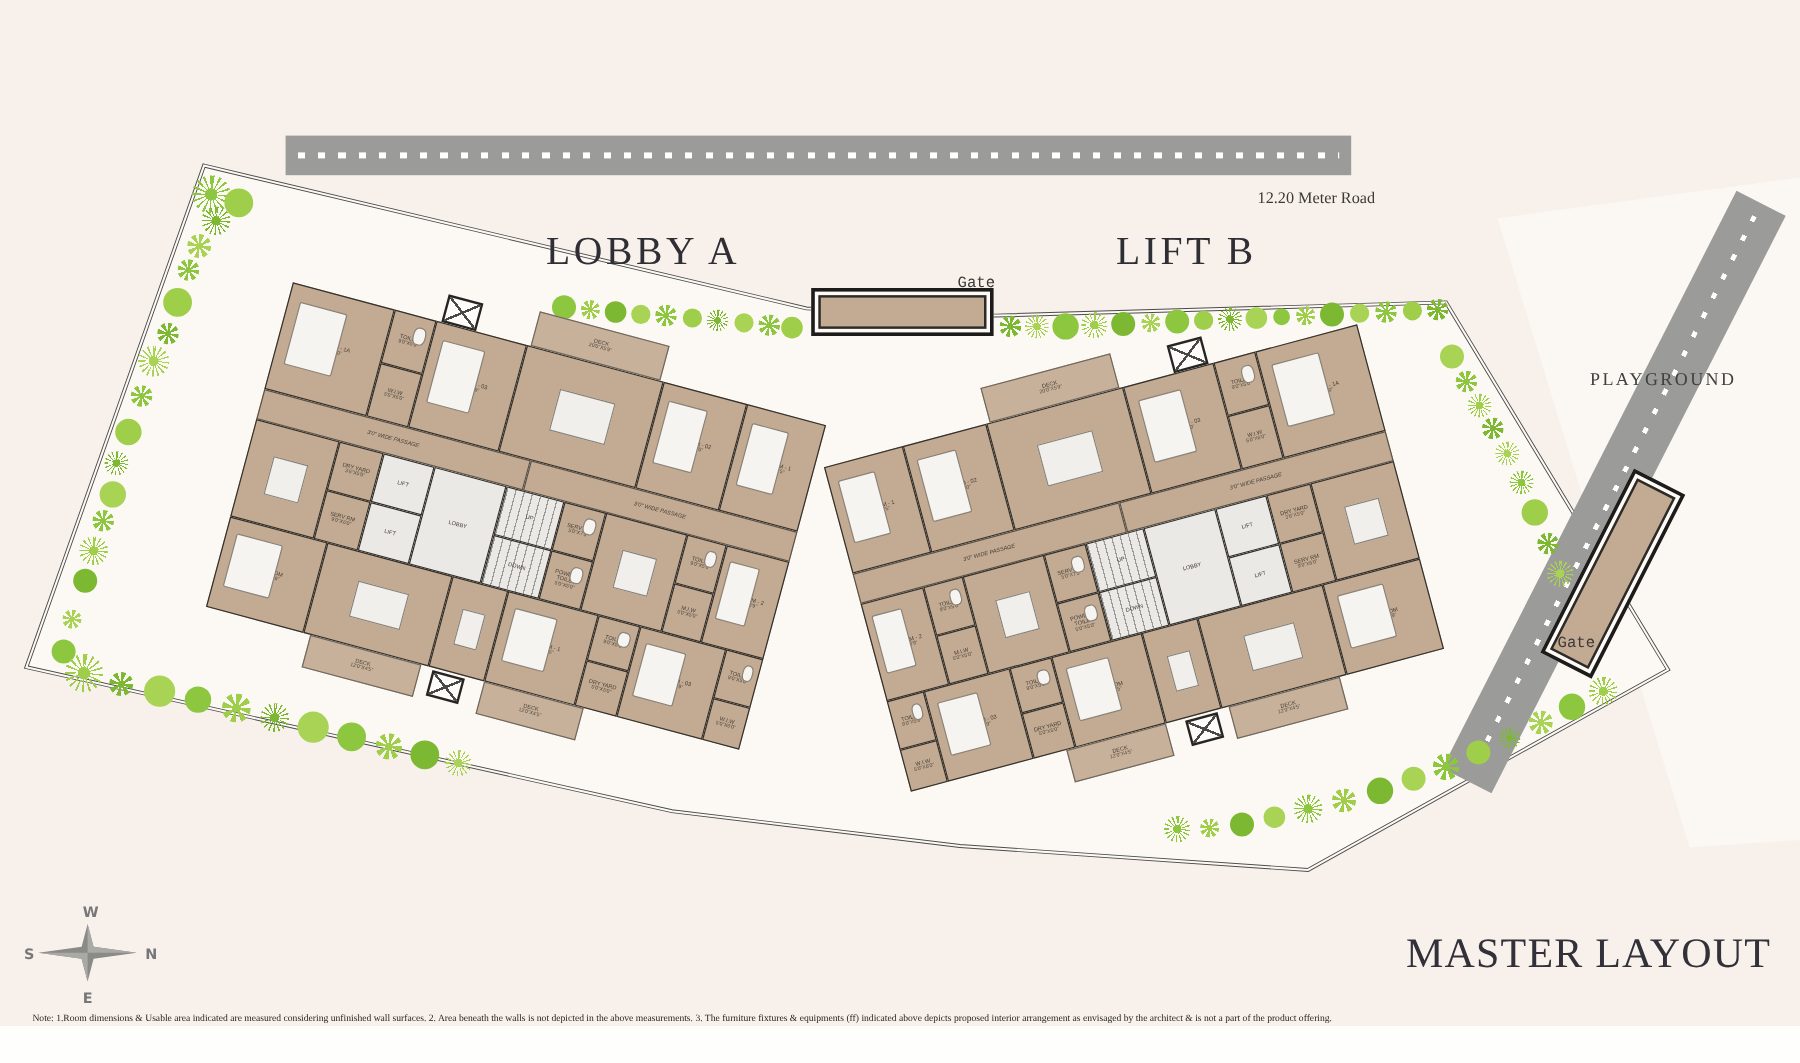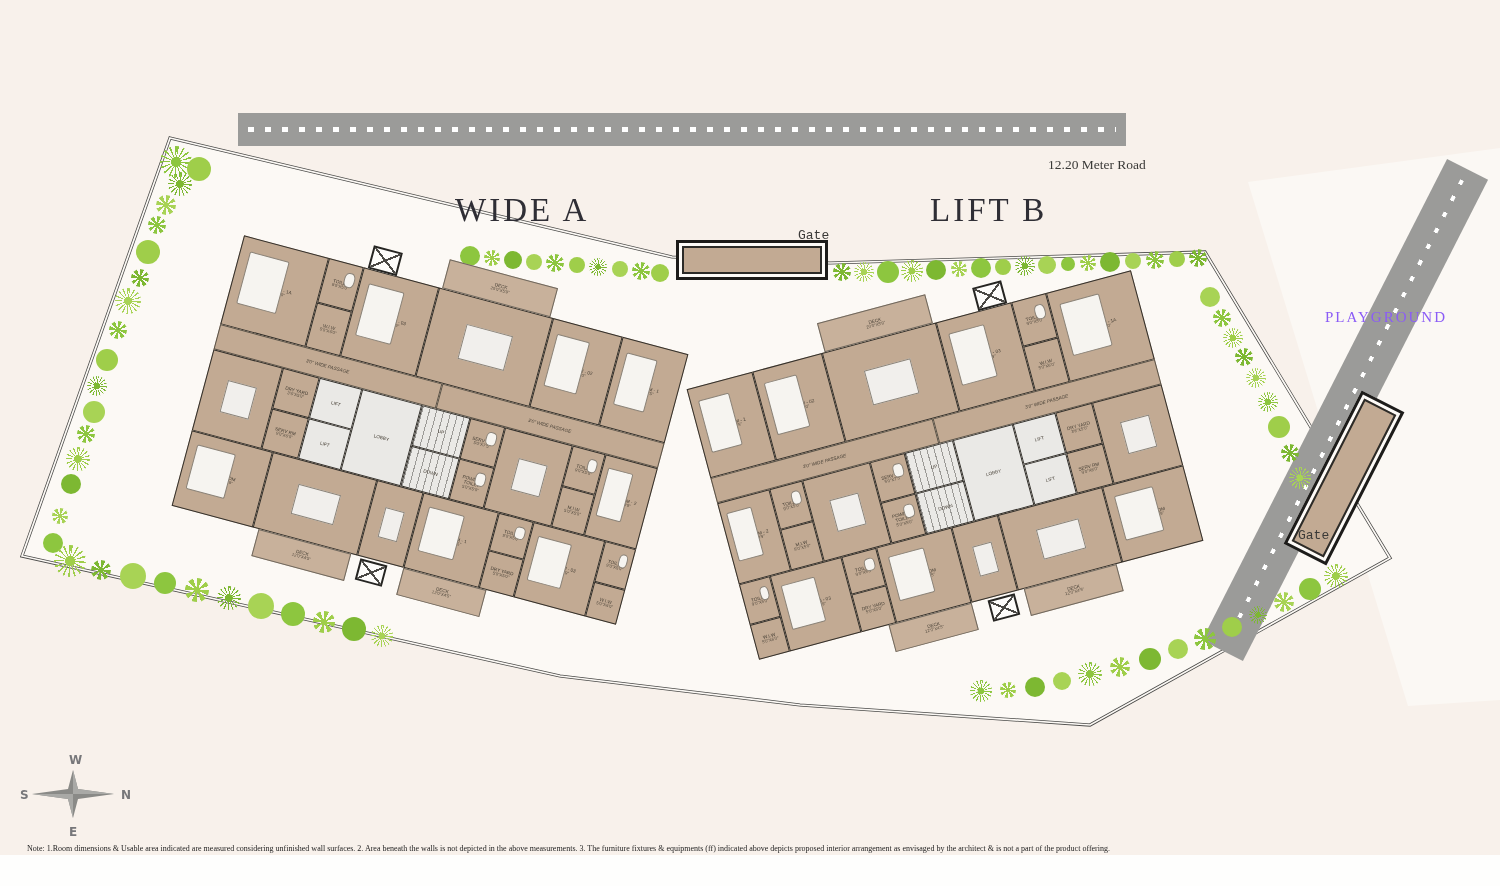--- a/index.html
+++ b/index.html
@@ -391,7 +391,7 @@
   </div>
   <div class="gate-label" style="left:1298px;top:528px;">Gate</div>
 
-  <div class="wing-title" style="left:455px;top:192px;">WIDE A</div>
+  <div class="wing-title" style="left:455px;top:192px;">LOBBY A</div>
   <div class="wing-title" style="left:930px;top:192px;">LIFT B</div>
   <div id="lbl-playground">PLAYGROUND</div>
 

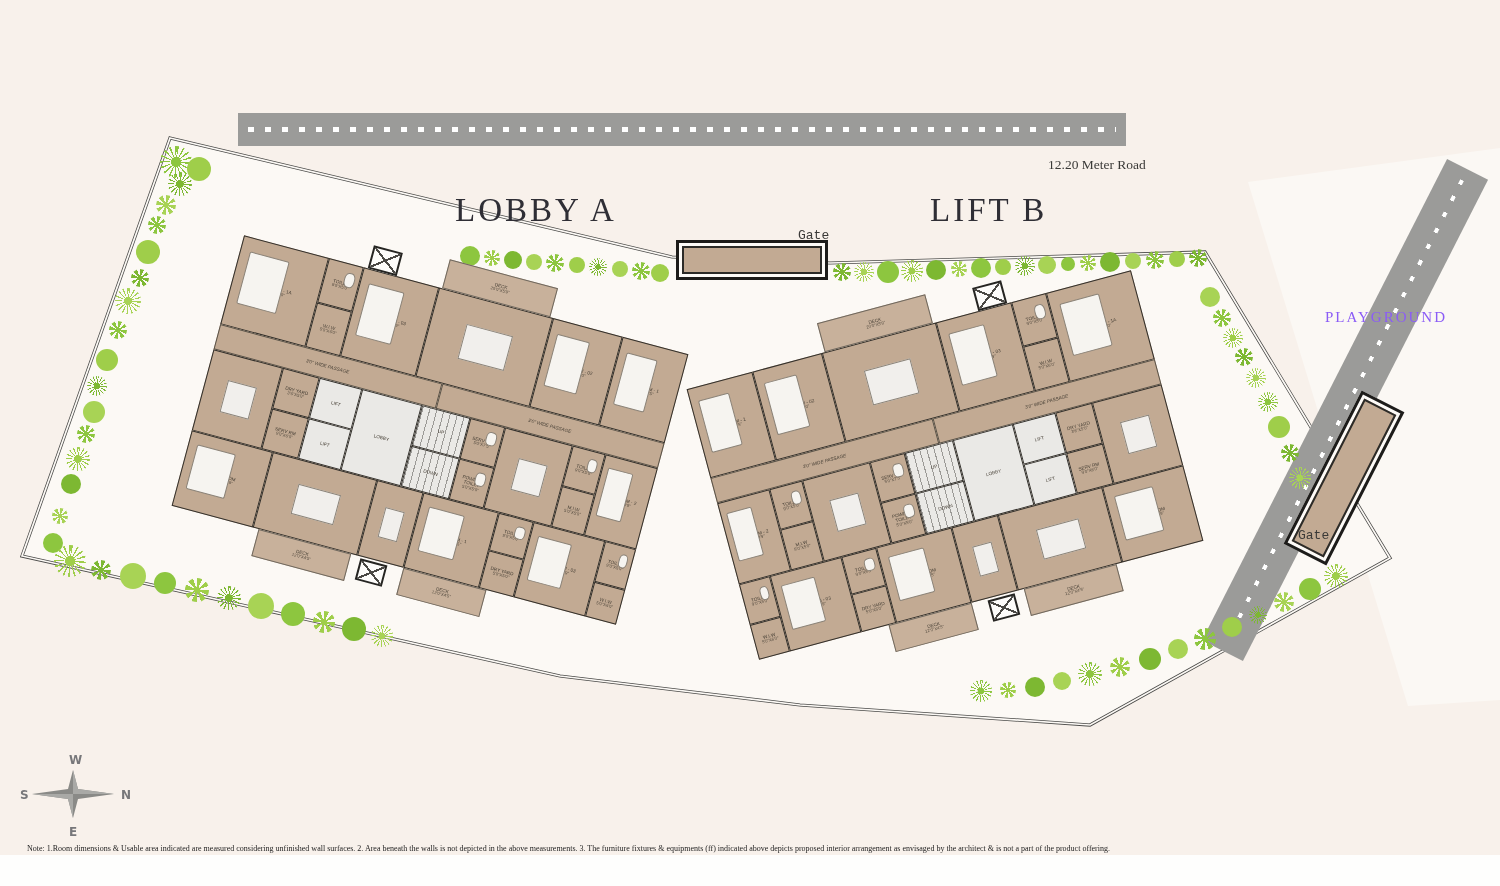--- a/index.html
+++ b/index.html
@@ -24,7 +24,7 @@
   
   .wing-title{position:absolute;font-size:33px;letter-spacing:3px;color:#2f2e35;z-index:7;}
   #lbl-road{position:absolute;left:1048px;top:157px;font-size:13.5px;color:#3b3a38;z-index:7;}
-  #lbl-playground{position:absolute;left:1325px;top:309px;font-size:15px;letter-spacing:2px;color:#8b5cf6;z-index:7;}
+  #lbl-playground{position:absolute;left:1325px;top:309px;font-size:15px;letter-spacing:2px;color:#404040;z-index:7;}
   #master-title{position:absolute;right:24px;top:775px;font-size:35px;letter-spacing:1px;color:#32313a;z-index:7;}
   #note{position:absolute;left:4px;top:844px;width:1180px;font-size:8px;color:#1d1d1d;z-index:7;white-space:nowrap;padding-left:23px;}
   

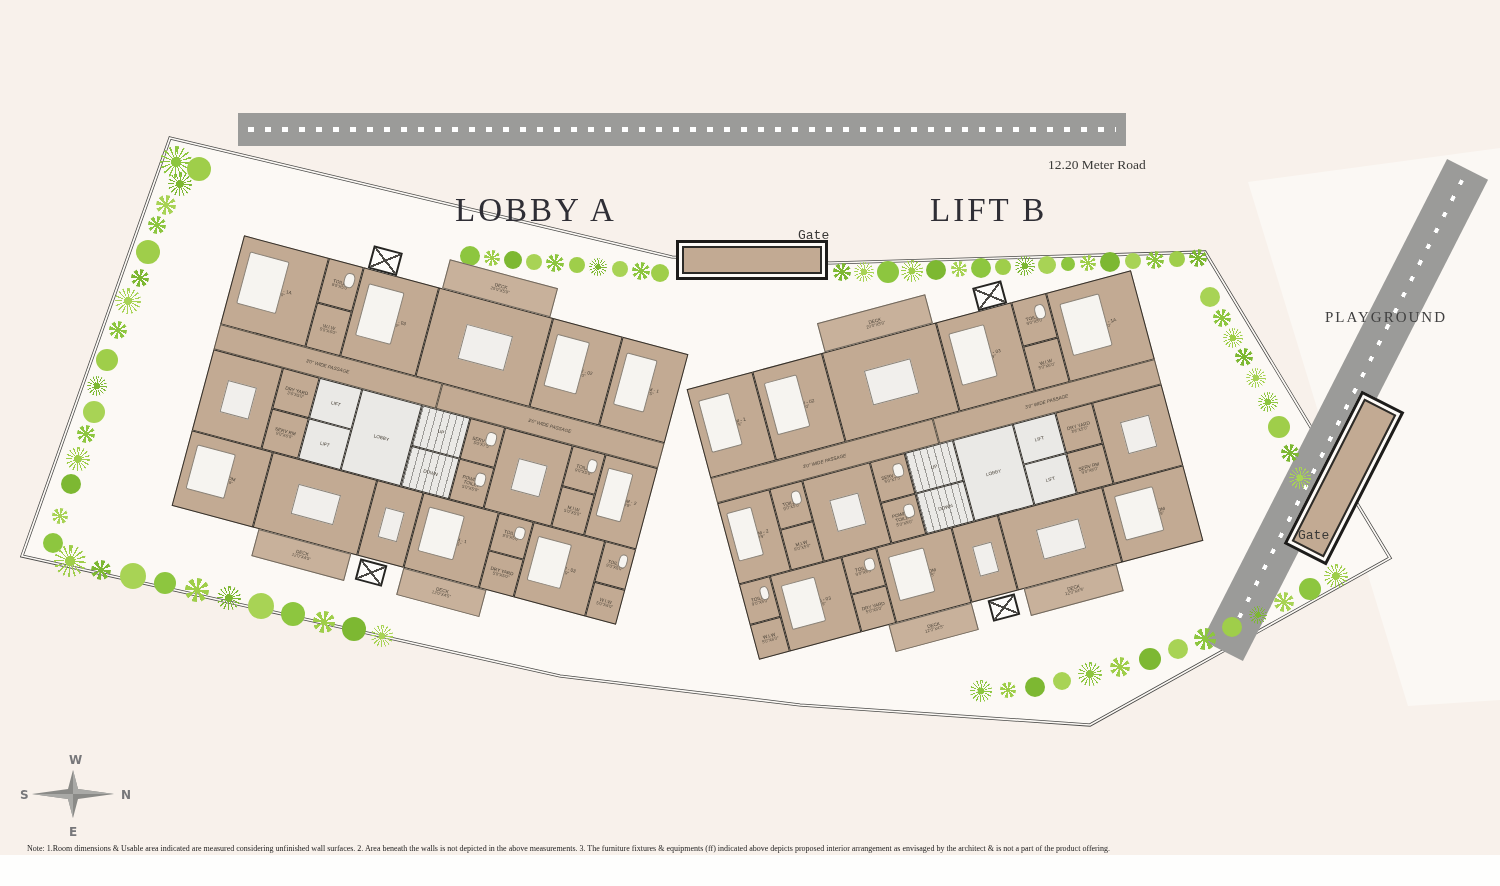--- a/index.html
+++ b/index.html
@@ -394,6 +394,7 @@
   <div class="wing-title" style="left:455px;top:192px;">LOBBY A</div>
   <div class="wing-title" style="left:930px;top:192px;">LIFT B</div>
   <div id="lbl-playground">PLAYGROUND</div>
+  <div id="master-title">MASTER LAYOUT</div>
 
   <svg id="compass" width="116" height="96" viewBox="0 0 116 96">
     <polygon points="55,22 60,41 96,46 60,51 55,70 50,51 14,46 50,41" fill="#8a8a87"></polygon>

